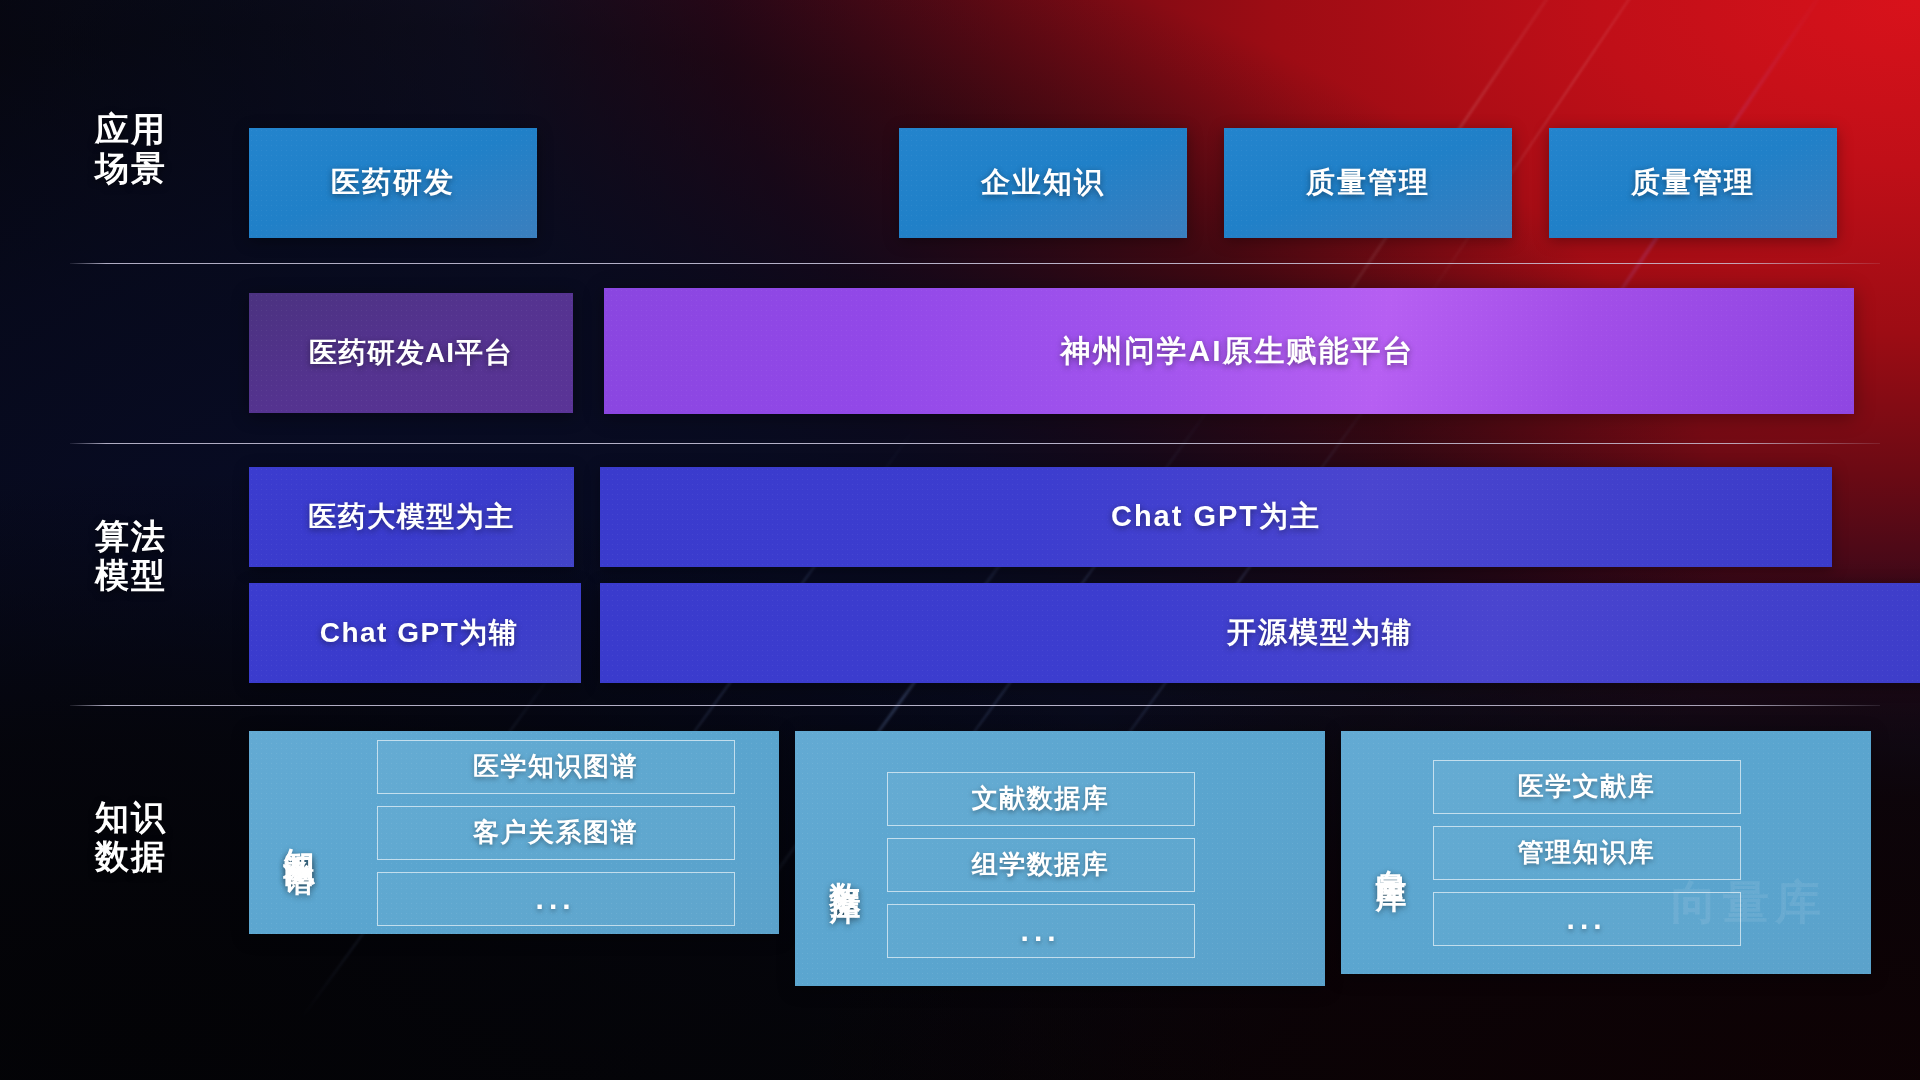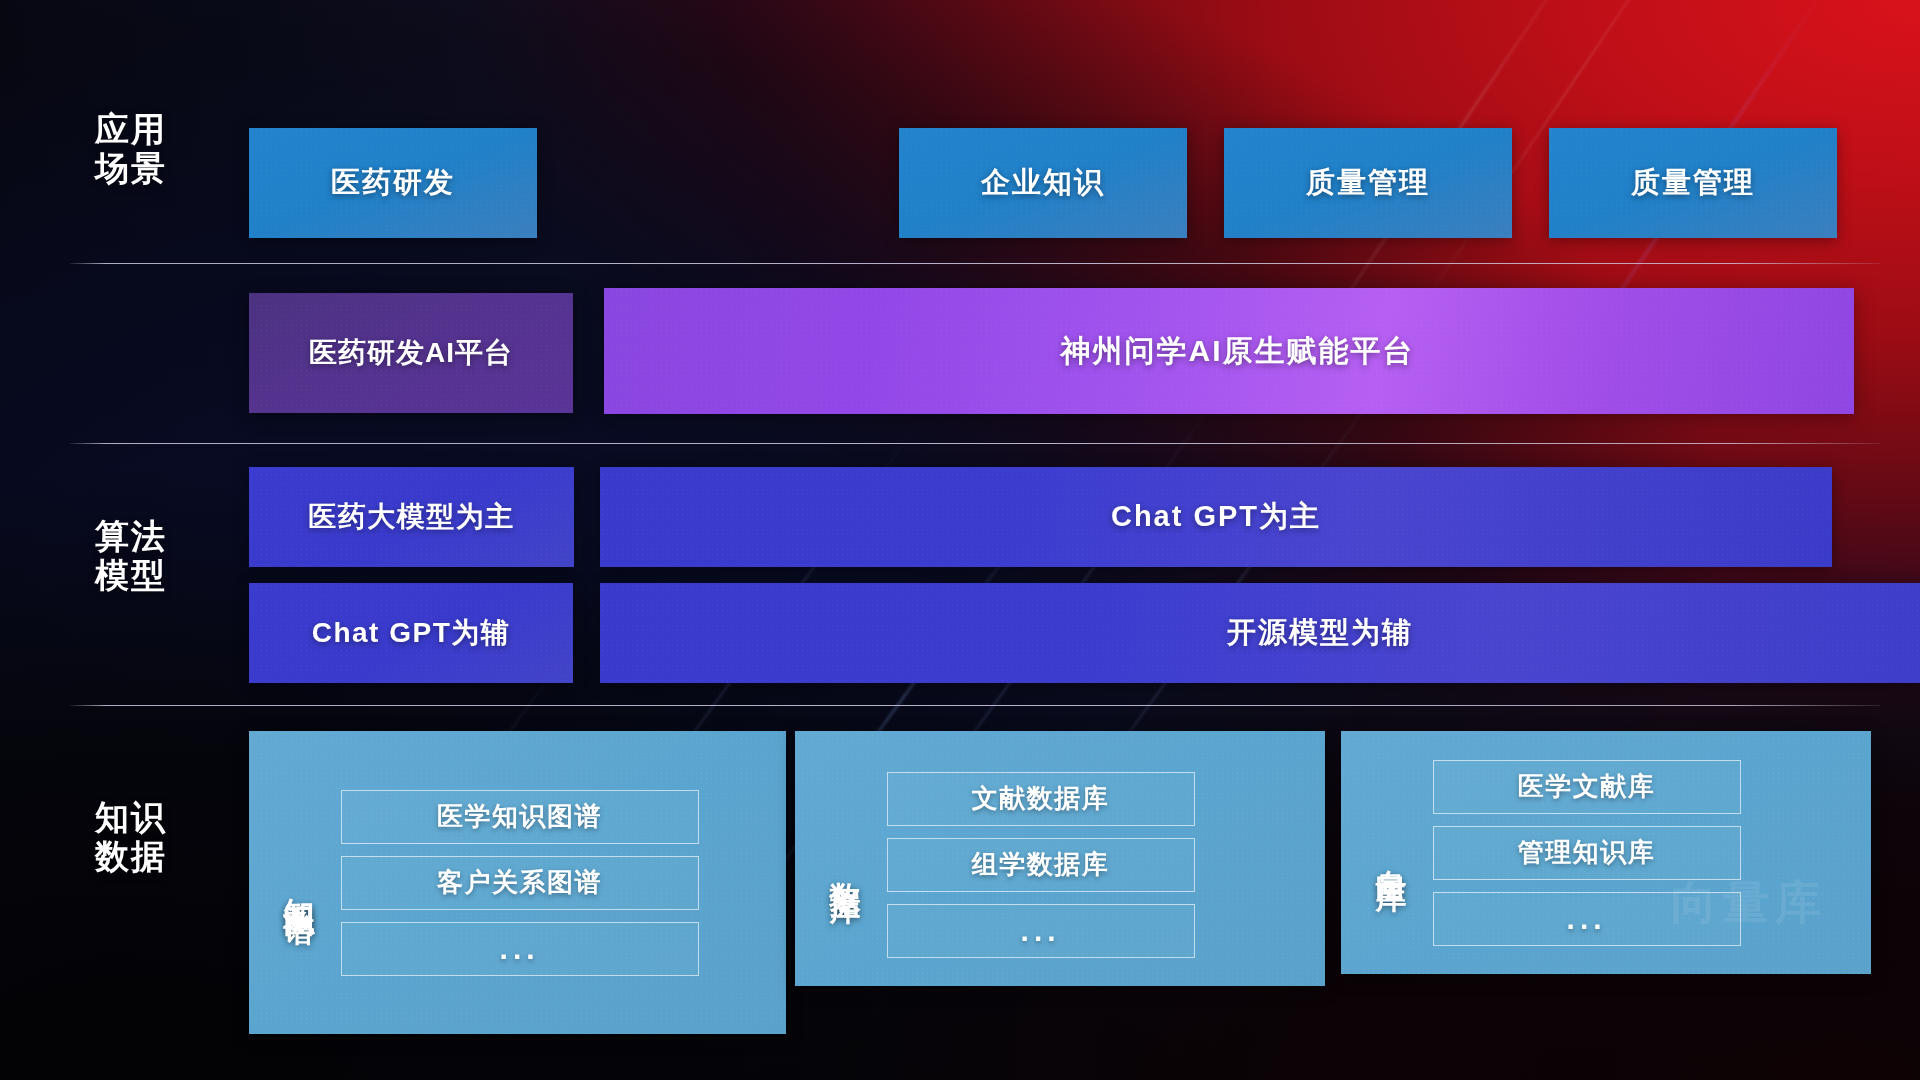--- a/index.html
+++ b/index.html
@@ -146,7 +146,7 @@
     <span class="dotted"></span>
     <span>医药大模型为主</span>
   </div>
-  <div class="cell algo" style="left:249px;top:583px;width:324px;height:100px;">
+  <div class="cell algo" style="left:249px;top:583px;width:324px;height:100px;padding-left:8px;">
     <span class="dotted"></span>
     <span>Chat GPT为辅</span>
   </div>

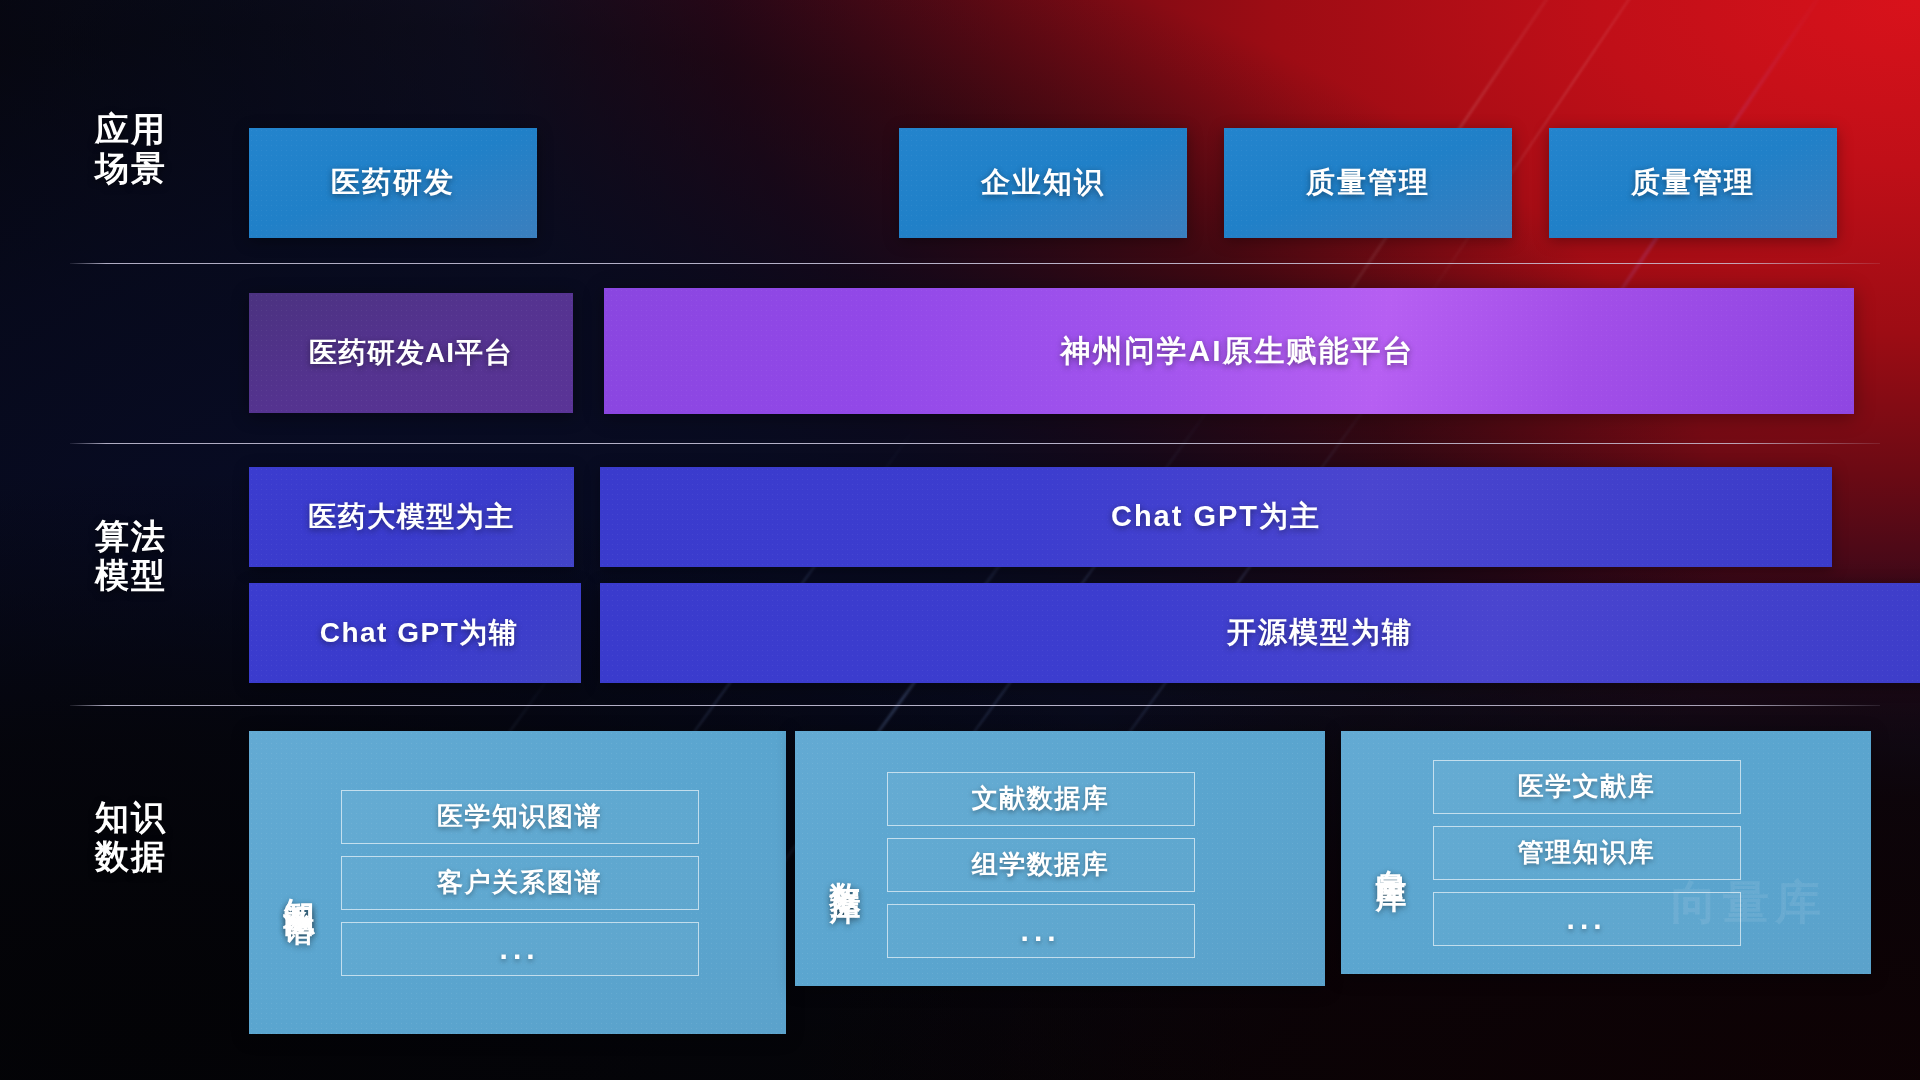--- a/index.html
+++ b/index.html
@@ -166,7 +166,7 @@
     <div>数据</div>
   </div>
 
-  <div class="kgroup" style="left:249px;top:731px;width:496px;height:303px;padding:0 7px 0 34px;">
+  <div class="kgroup" style="left:249px;top:731px;width:496px;height:203px;padding:0 0 0 34px;gap:36px;">
     <span class="dotted"></span>
     <div class="vlabel">知识图谱</div>
     <div class="kitems" style="margin-left:26px;width:358px;">

